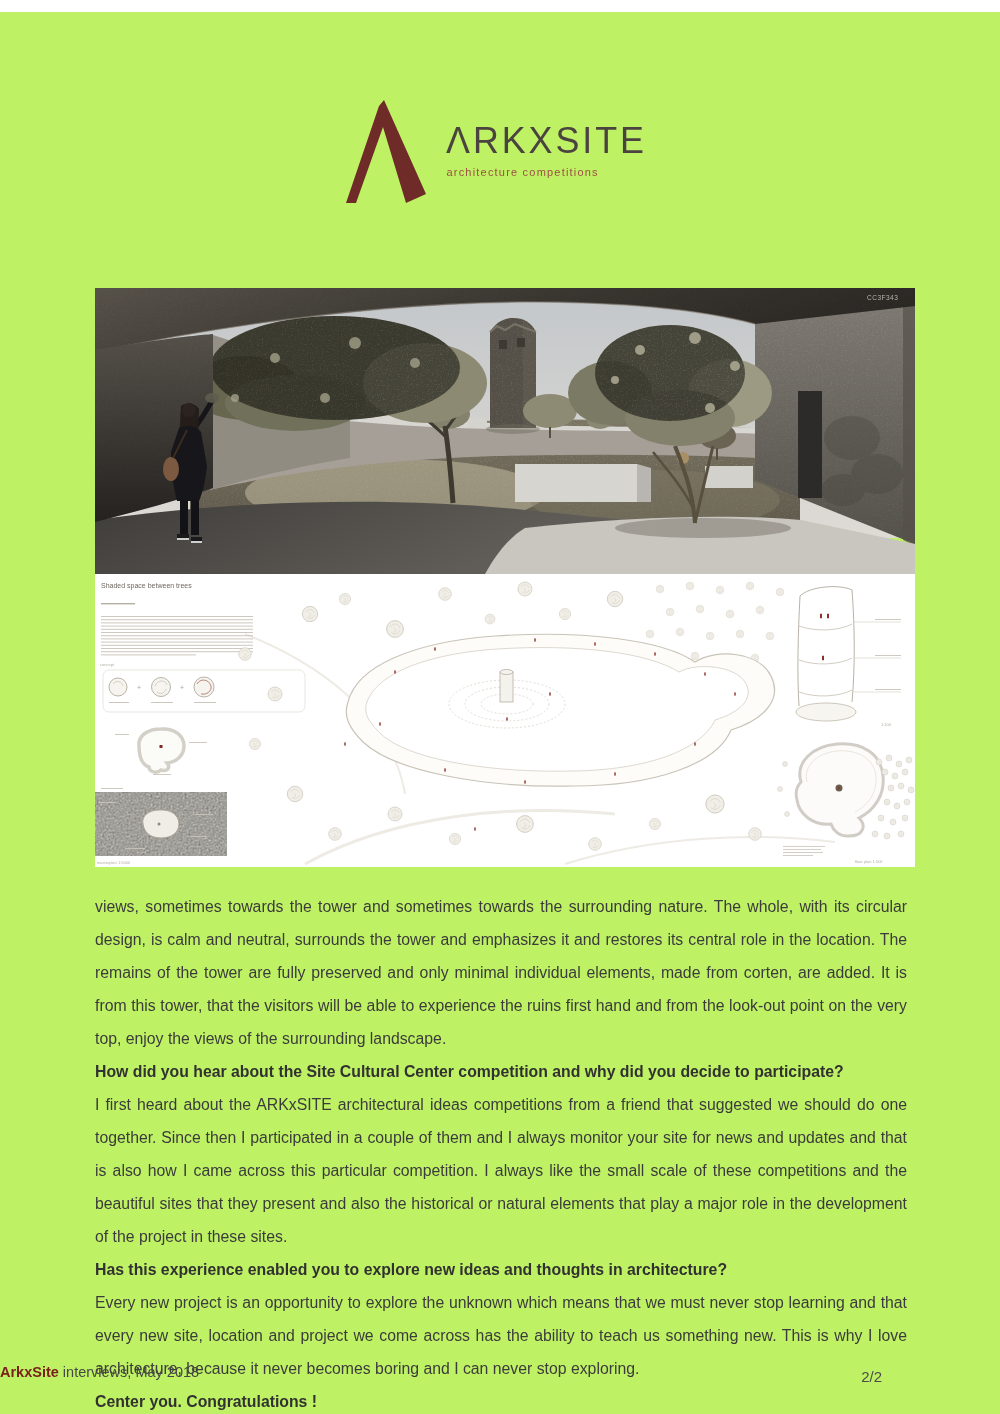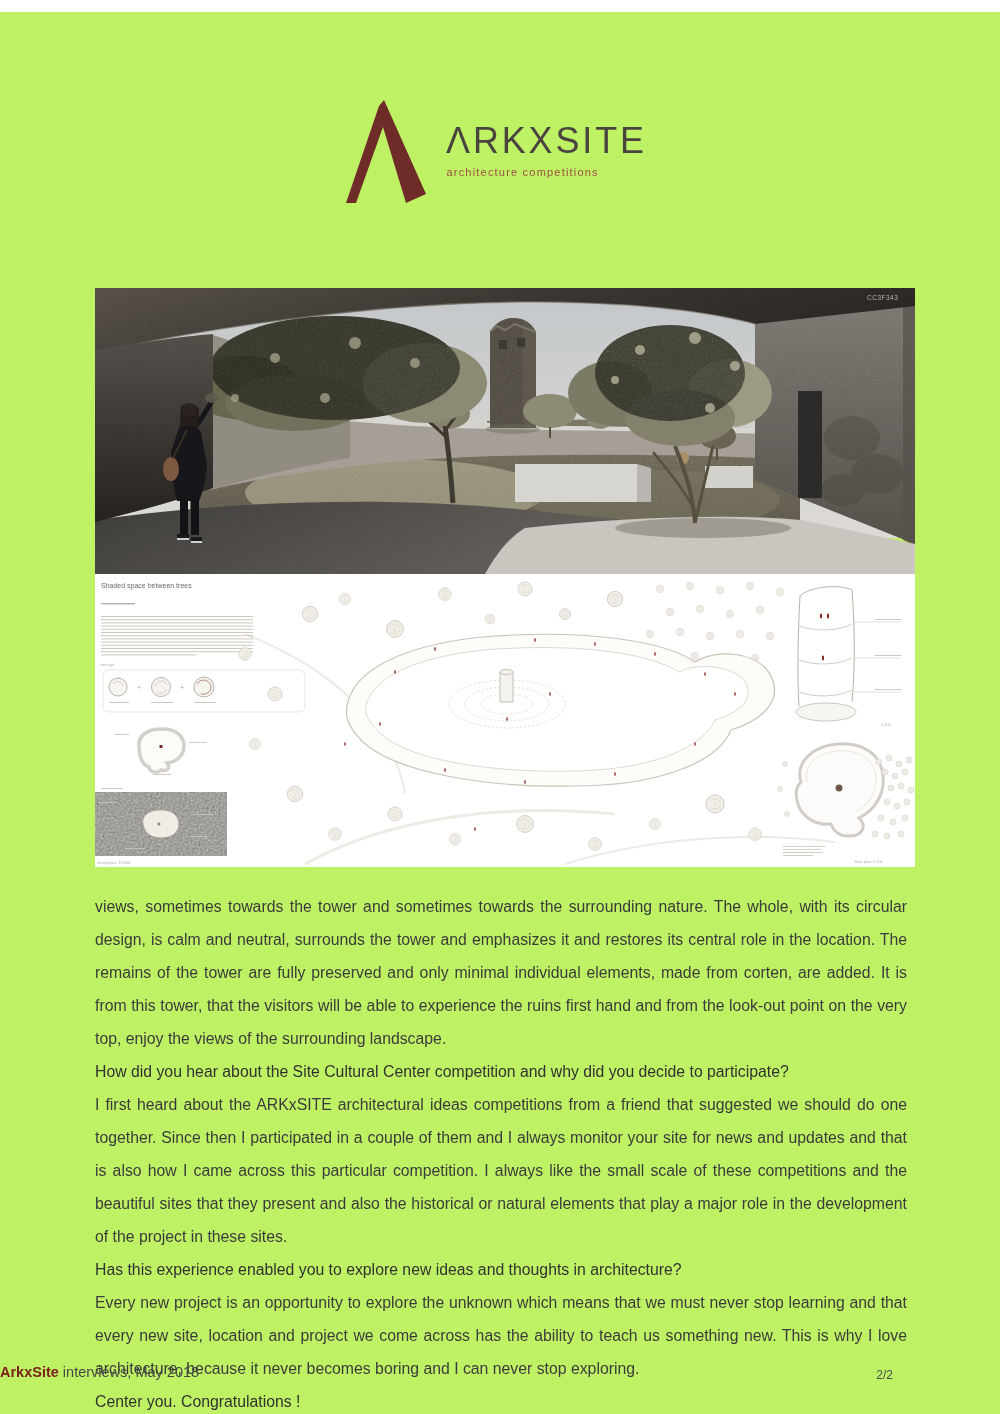--- a/index.html
+++ b/index.html
@@ -25,7 +25,7 @@
   .article { position:absolute; left:95px; top:878px; width:812px;
              font-size:15.8px; line-height:33px; color:#3c3b3b; text-align:justify; }
   .article p { margin:0; }
-  .q { font-weight:normal; color:#323131; }
+  .q { font-weight:bold; color:#323131; }
   .gap-q1 { margin-top:25px; }
   .gap-q2 { margin-top:15px; }
   .closing { margin-top:14px; }

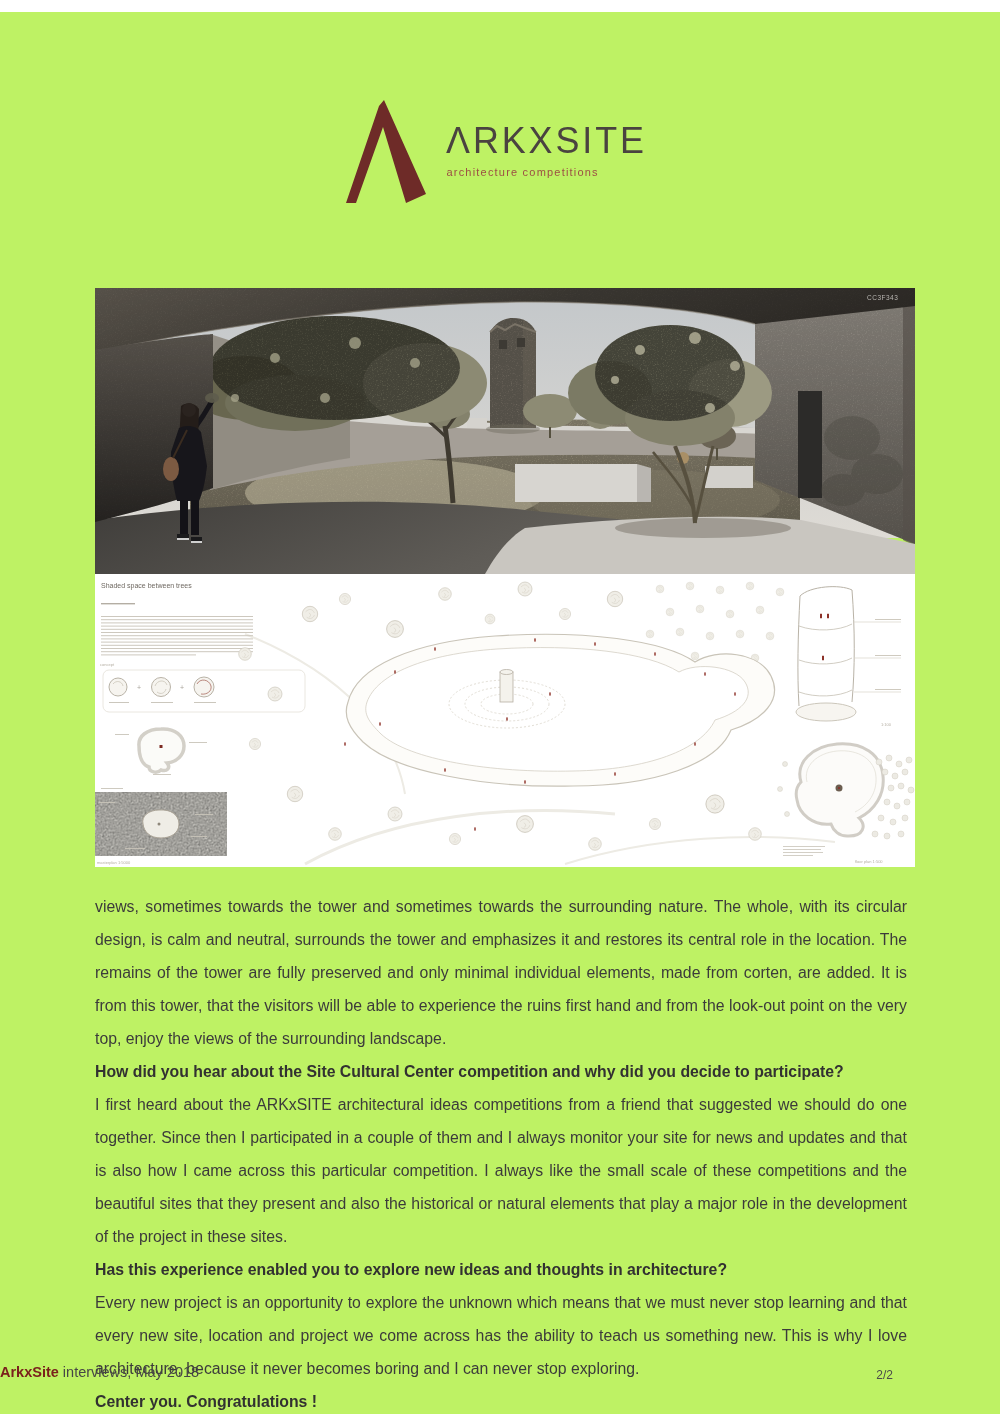--- a/index.html
+++ b/index.html
@@ -34,7 +34,7 @@
   .footer-credit { position:absolute; top:1352px; left:0; width:100%; text-align:left;
                    font-size:14.5px; color:#474646; }
   .footer-credit .brand { font-weight:bold; color:#7a211c; }
-  .page-number { position:absolute; top:1356px; right:107px; font-size:12px; color:#4c4b4b; }
+  .page-number { position:absolute; top:1356px; right:118px; font-size:15px; color:#4c4b4b; }
 
   .svgtxt { font-family:"Liberation Sans", sans-serif; }
 </style>

